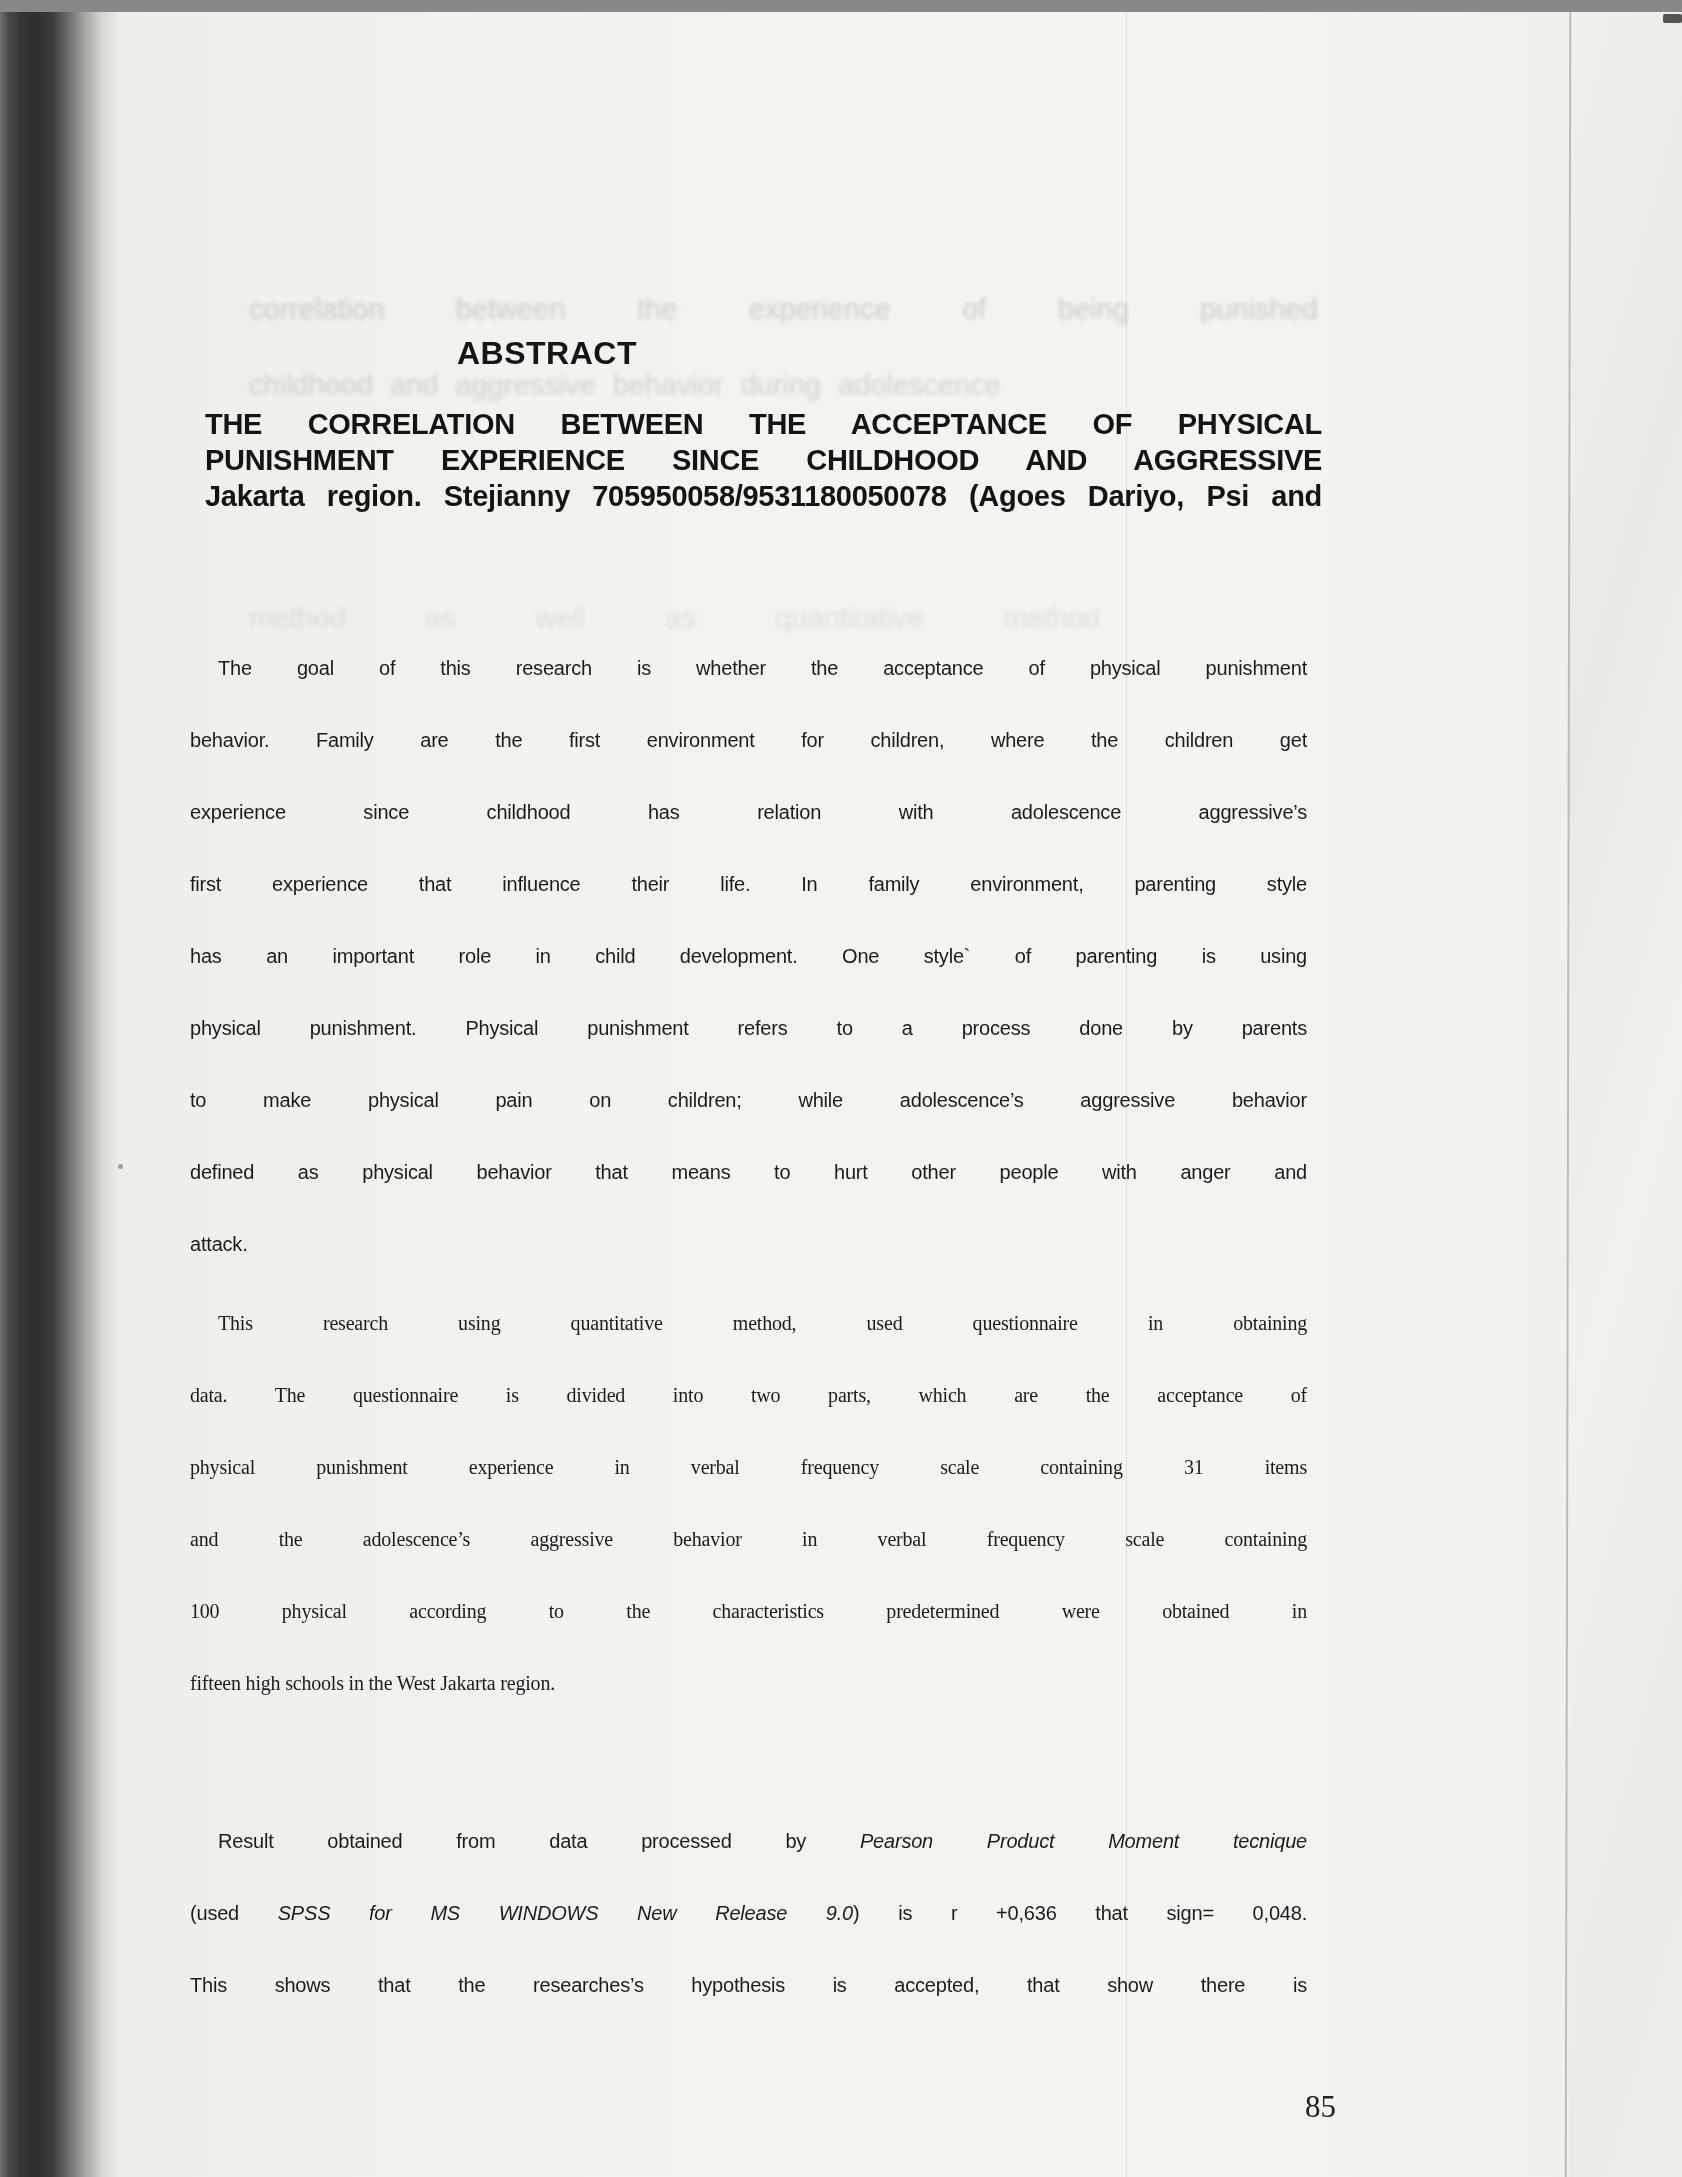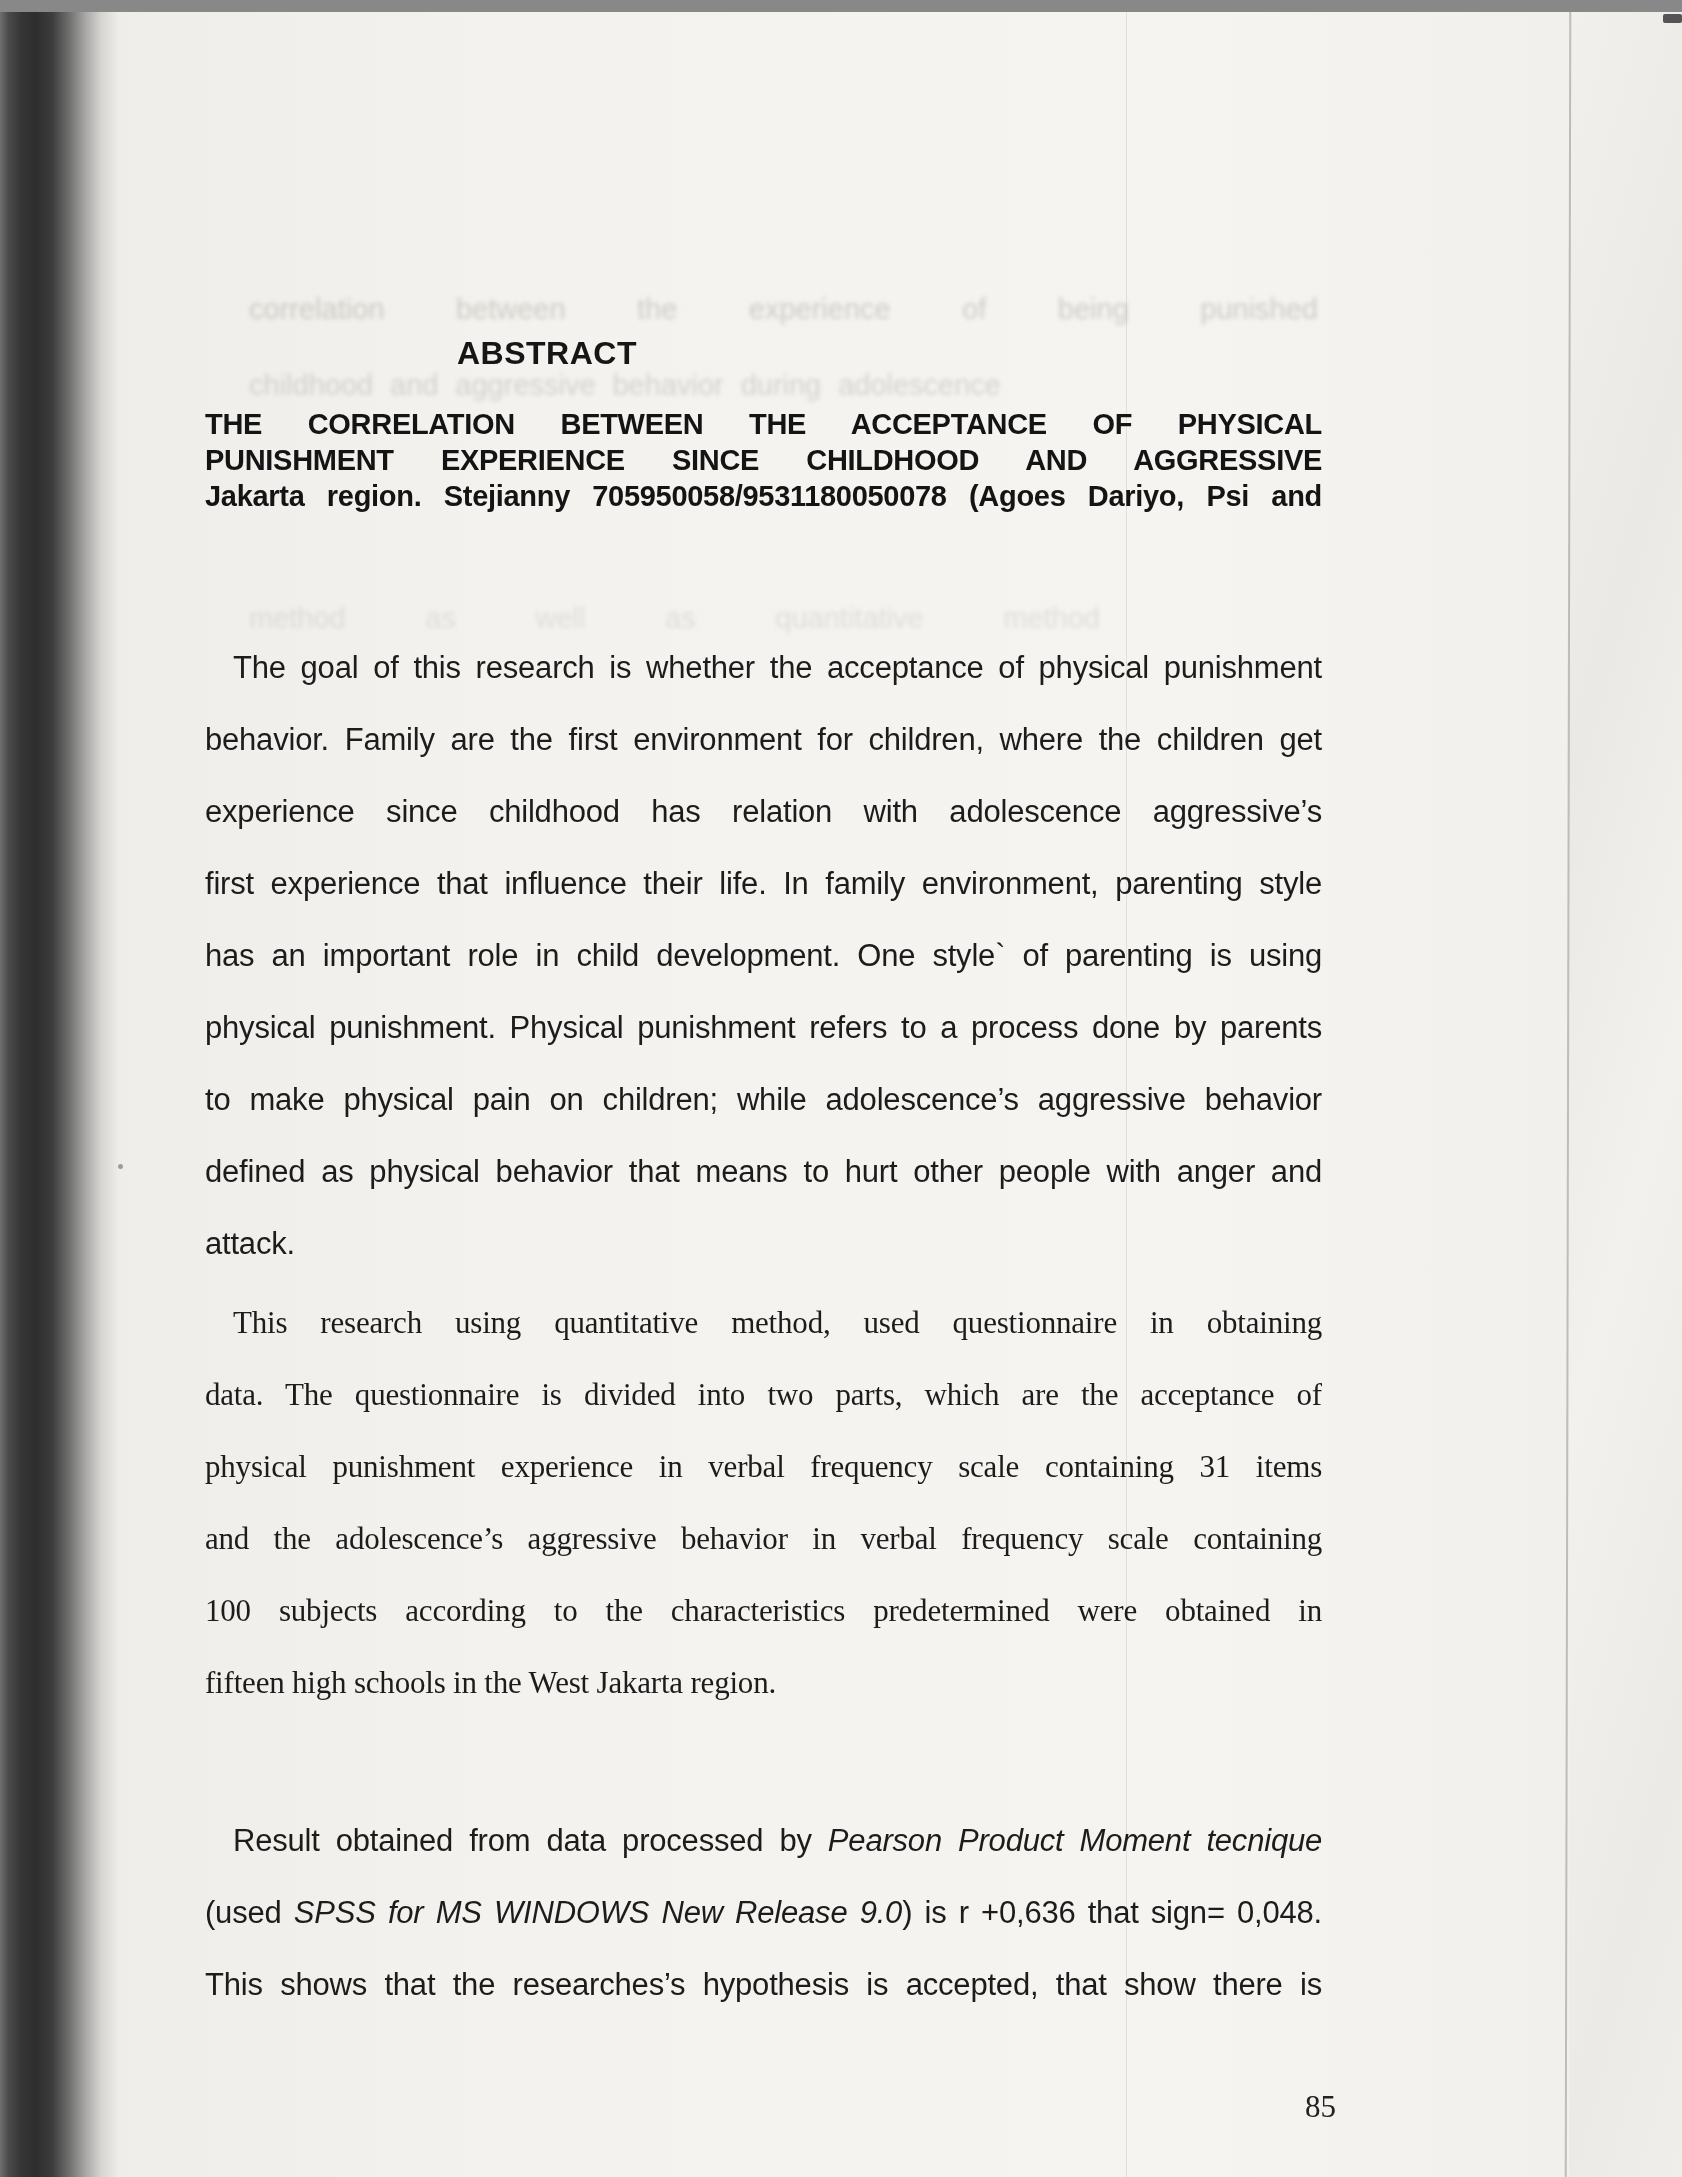--- a/index.html
+++ b/index.html
@@ -54,8 +54,8 @@
   .tline.last { text-align-last:left; }
 
   .para {
-    position:absolute; left:205px; width:1117px;
-    font-size:31px; letter-spacing:-0.2px; color:#1c1c1c;
+    position:absolute; left:190px; width:1117px;
+    font-size:20px; letter-spacing:-0.2px; color:#1c1c1c;
   }
   .bline {
     height:72px; line-height:72px; overflow:hidden;

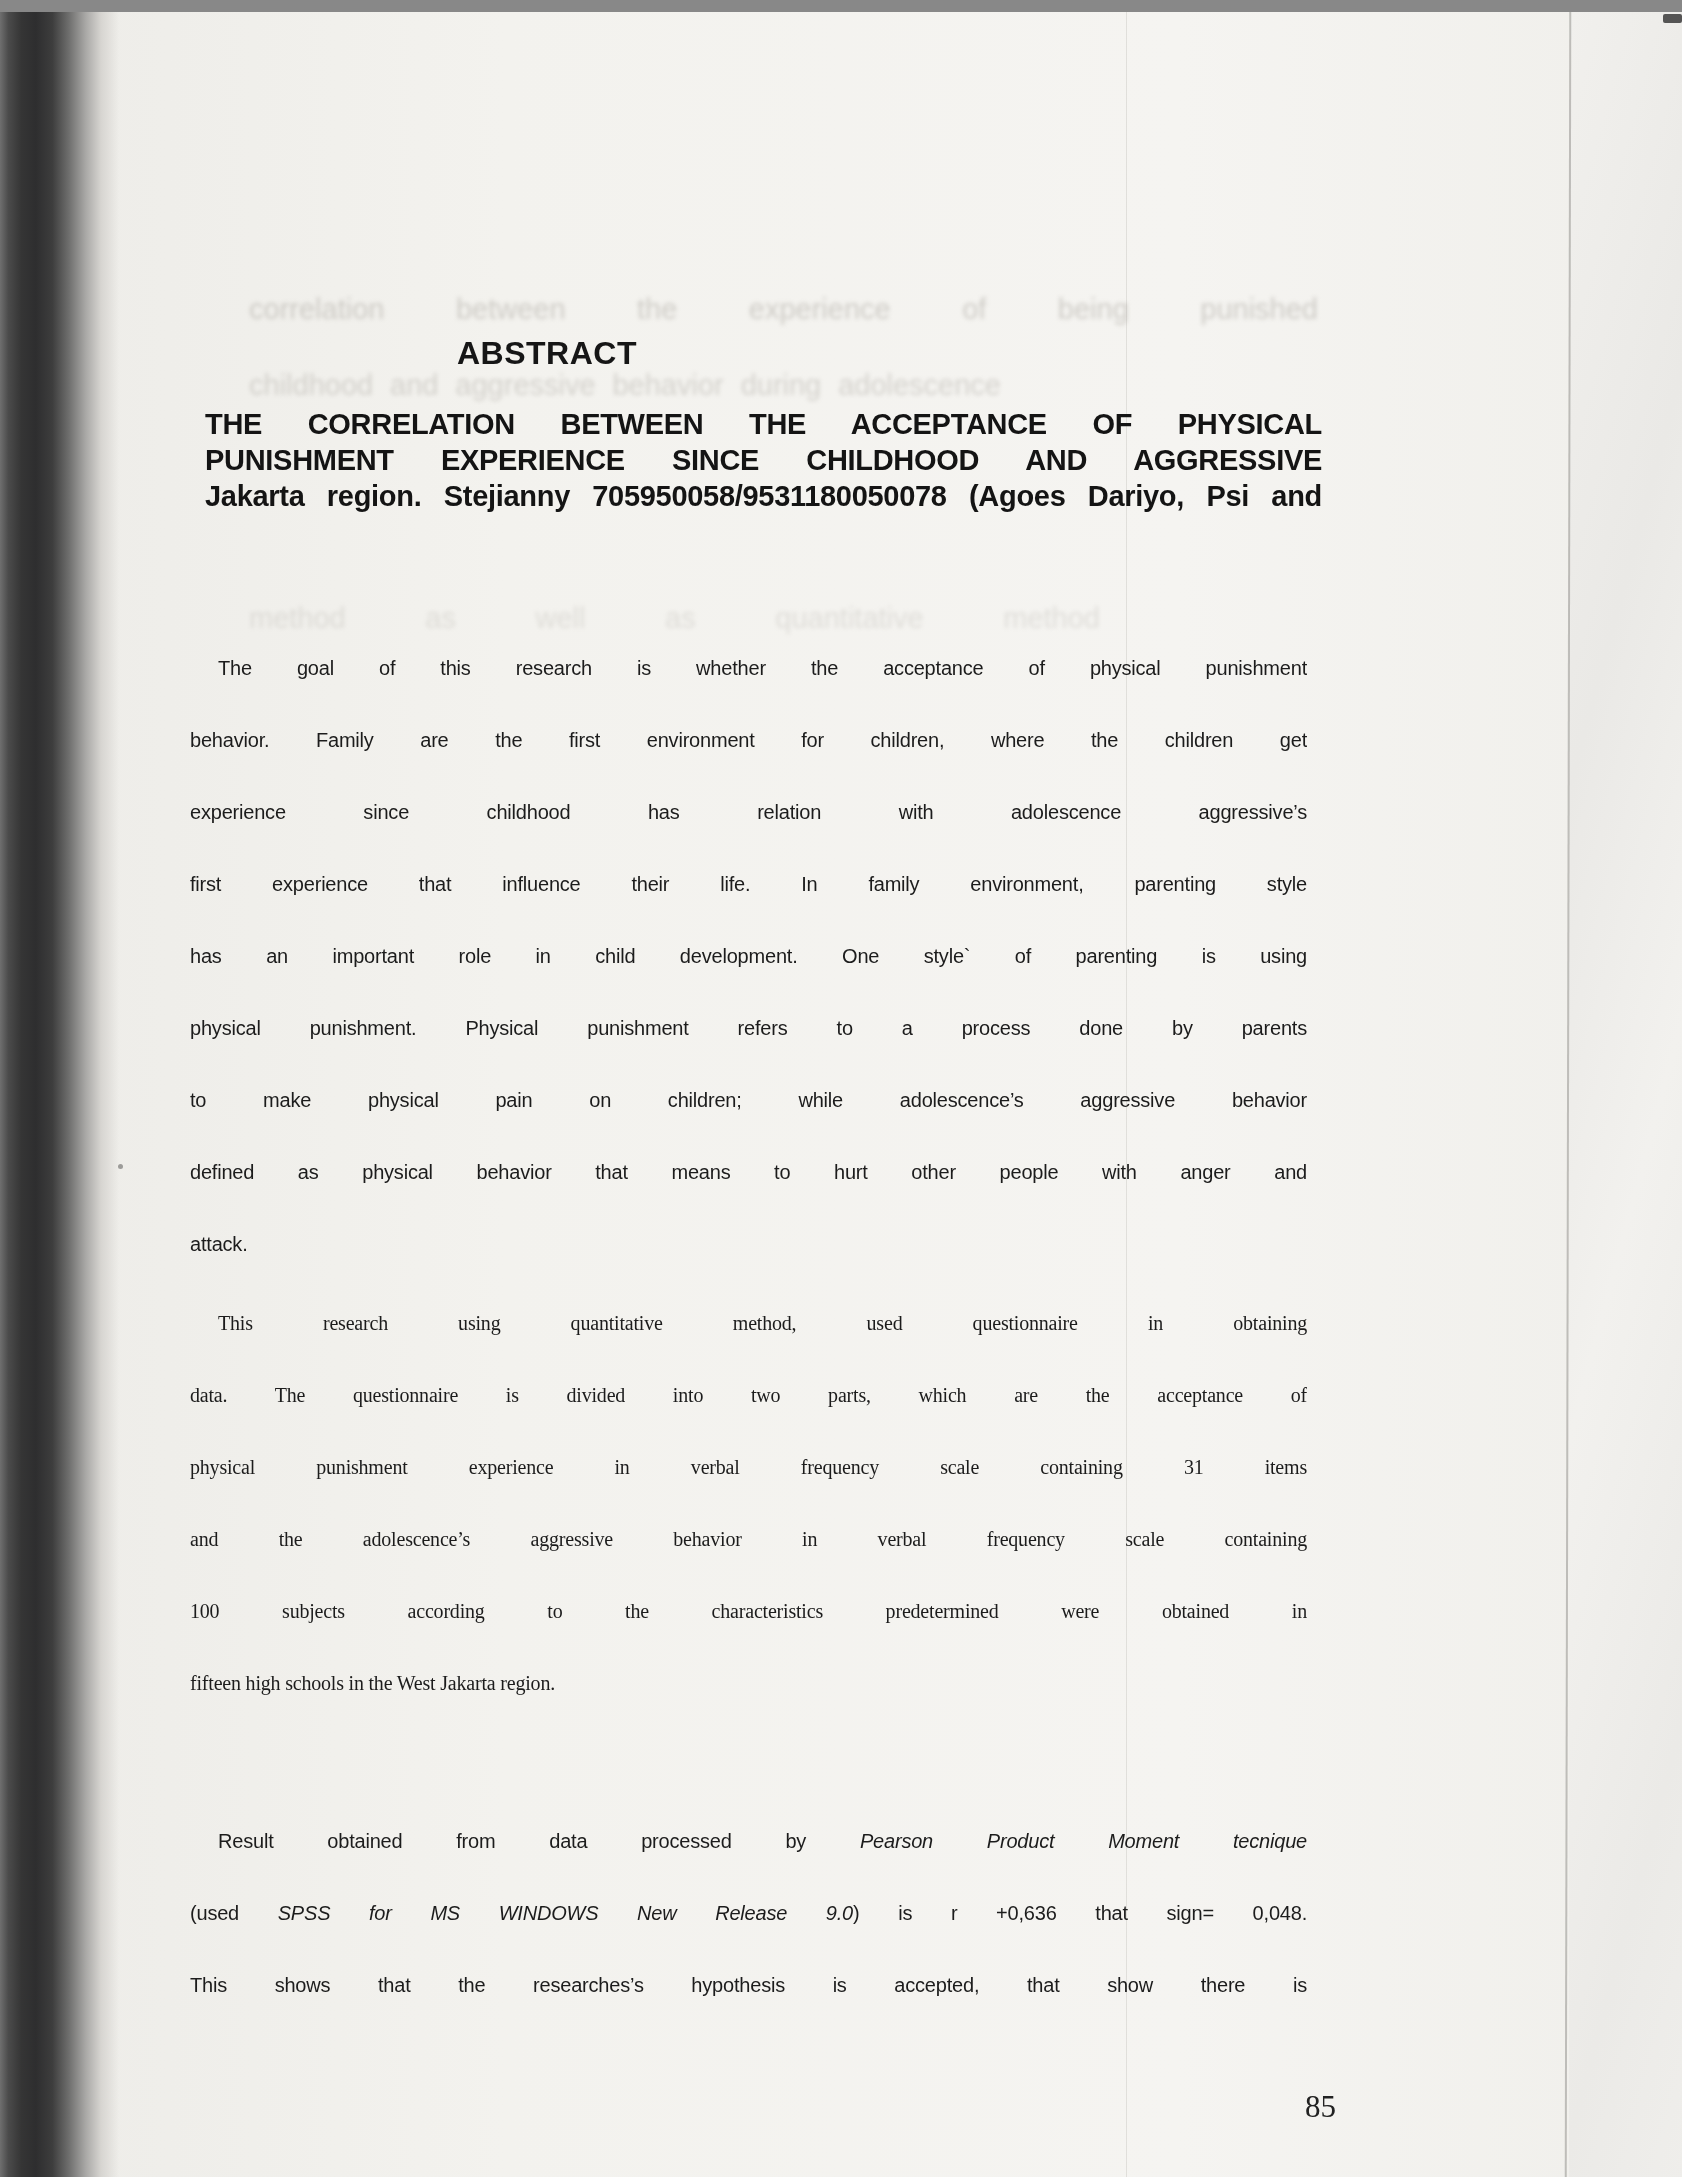--- a/index.html
+++ b/index.html
@@ -111,7 +111,7 @@
     <div class="bline">data. The questionnaire is divided into two parts, which are the acceptance of</div>
     <div class="bline">physical punishment experience in verbal frequency scale containing 31 items</div>
     <div class="bline">and the adolescence’s aggressive behavior in verbal frequency scale containing</div>
-    <div class="bline">100 subjects according to the characteristics predetermined were obtained in</div>
+    <div class="bline">100 physical according to the characteristics predetermined were obtained in</div>
     <div class="bline last">fifteen high schools in the West Jakarta region.</div>
   </div>
 

